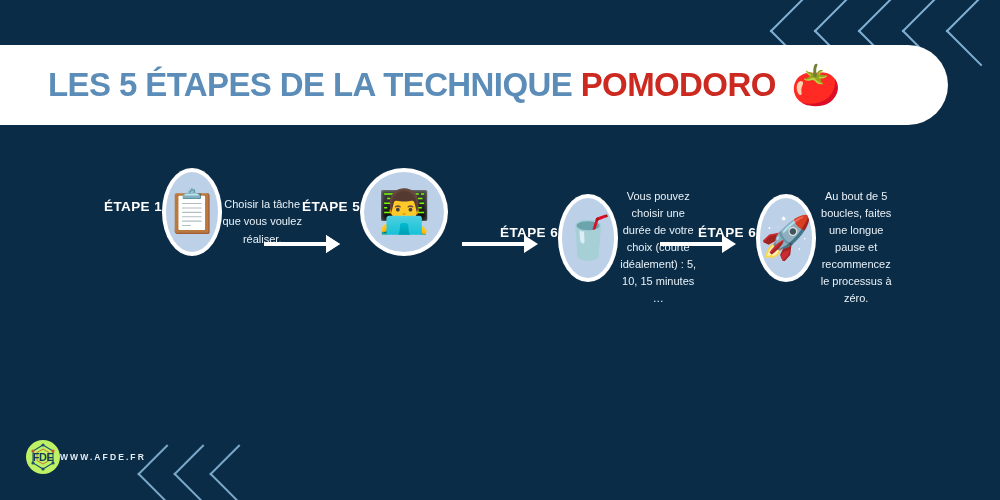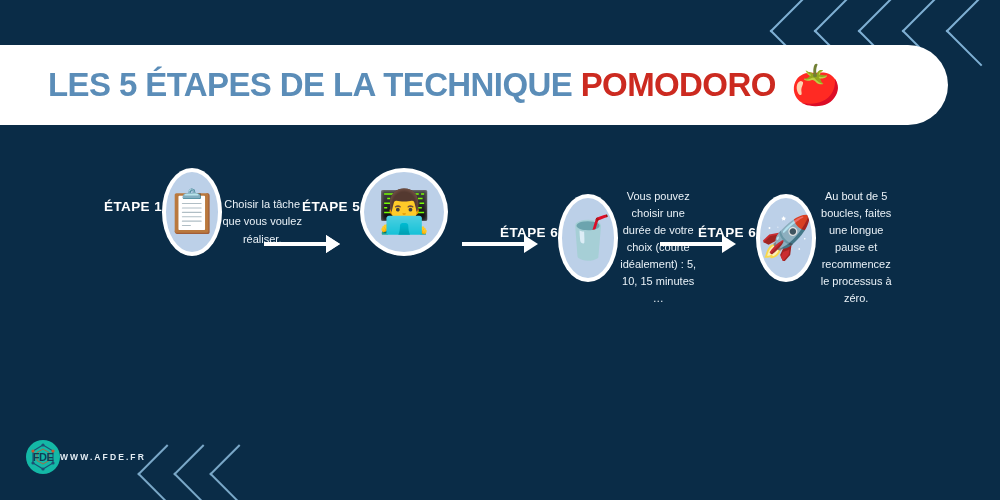--- a/index.html
+++ b/index.html
@@ -199,7 +199,7 @@
     width: 34px;
     height: 34px;
     border-radius: 50%;
-    background: #14b8a6;
+    background: #bef264;
     display: flex;
     align-items: center;
     justify-content: center;

